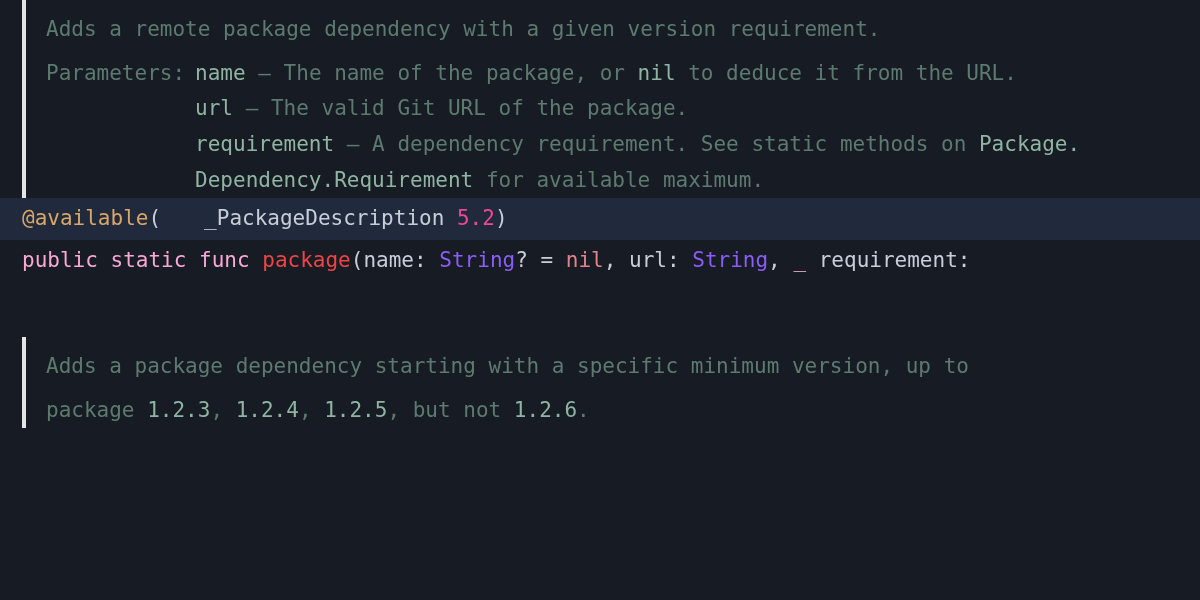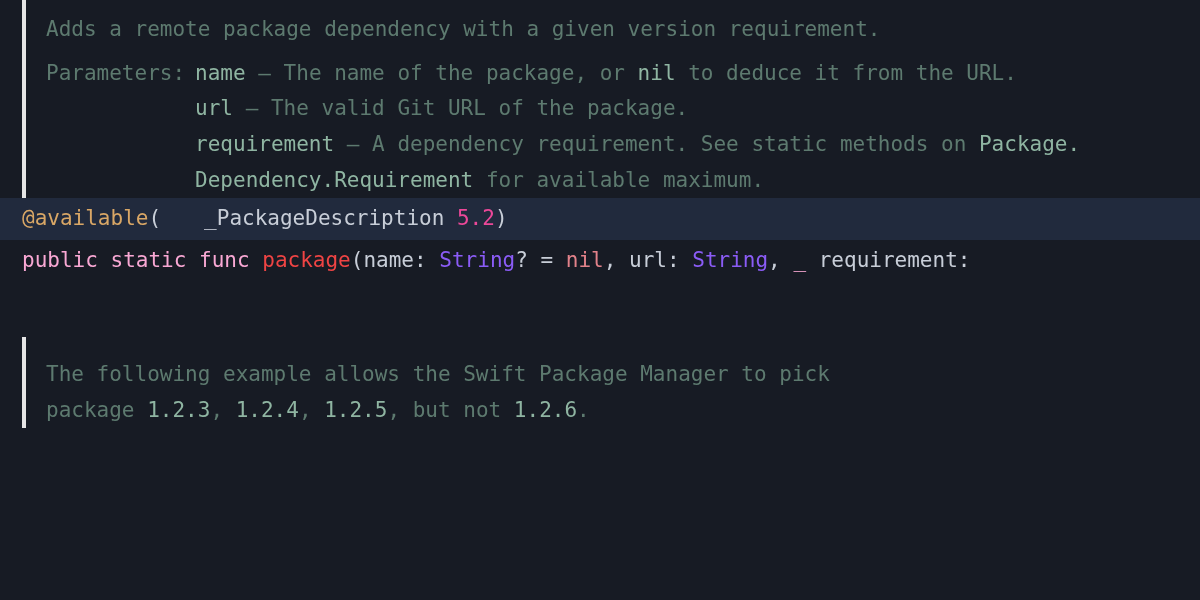--- a/index.html
+++ b/index.html
@@ -99,6 +99,7 @@
 
 <div class="doc-block">
   <div class="doc-summary">
+    <div>Adds a package dependency starting with a specific minimum version, up to</div>
   </div>
   <div class="doc-example">
     <div>The following example allows the Swift Package Manager to pick</div>

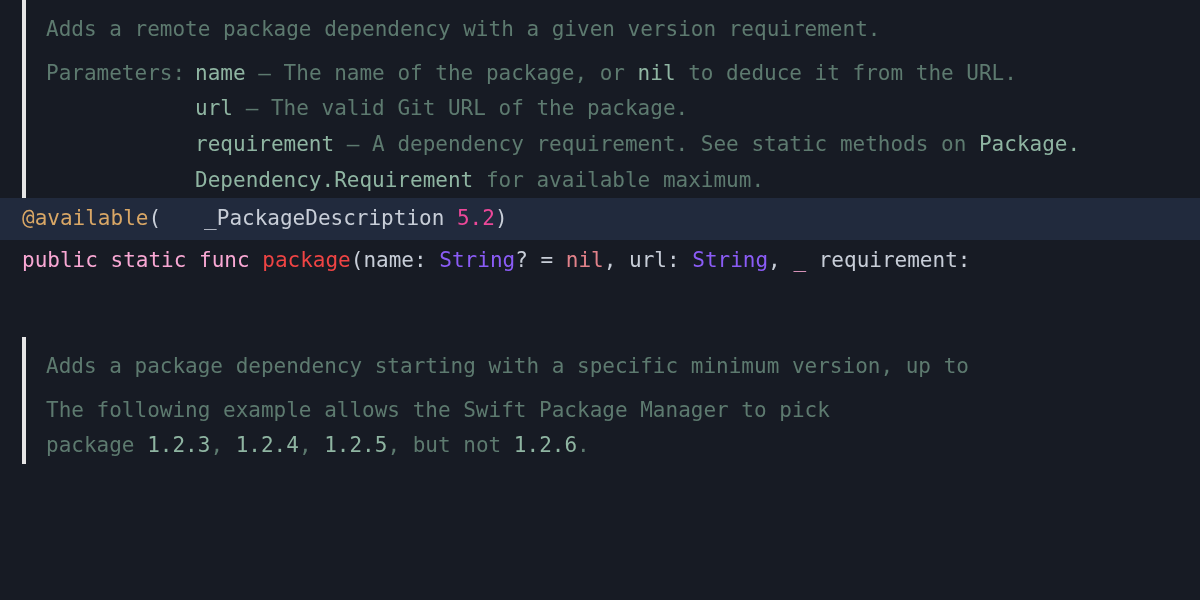--- a/index.html
+++ b/index.html
@@ -102,7 +102,6 @@
     <div>Adds a package dependency starting with a specific minimum version, up to</div>
   </div>
   <div class="doc-example">
-    <div>The following example allows the Swift Package Manager to pick</div>
     <div>
       <span>package </span><span class="doc-code">1.2.3</span><span>, </span><span class="doc-code">1.2.4</span><span>, </span><span class="doc-code">1.2.5</span><span>, but not </span><span class="doc-code">1.2.6</span><span>.</span>
     </div>

